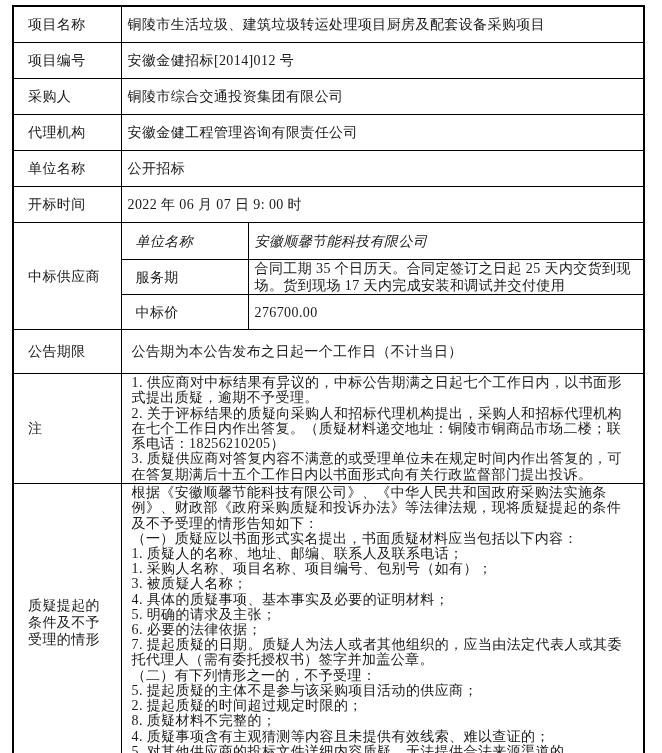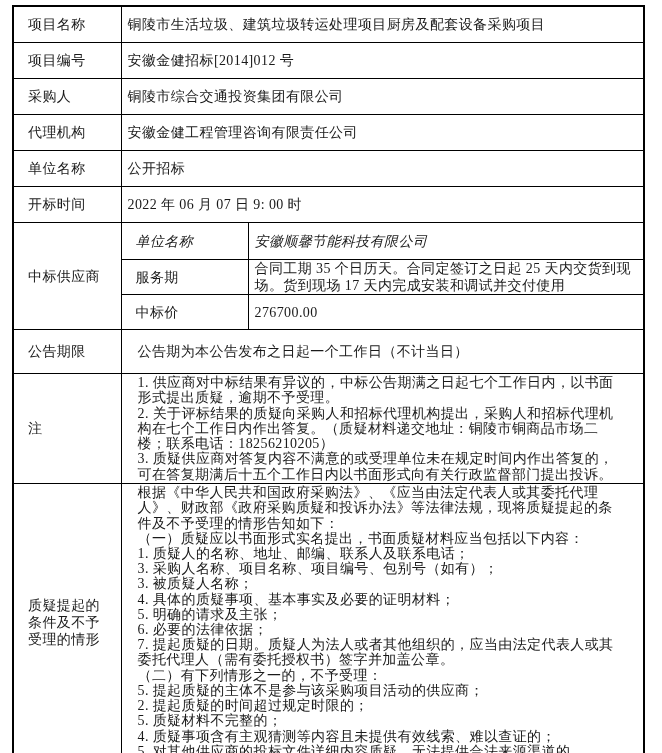--- a/index.html
+++ b/index.html
@@ -38,7 +38,7 @@
   }
   td.value-left {
     text-align: left;
-    padding: 1px 16px;
+    padding: 1px 10px;
     line-height: 15.3px;
   }
   td.dense {

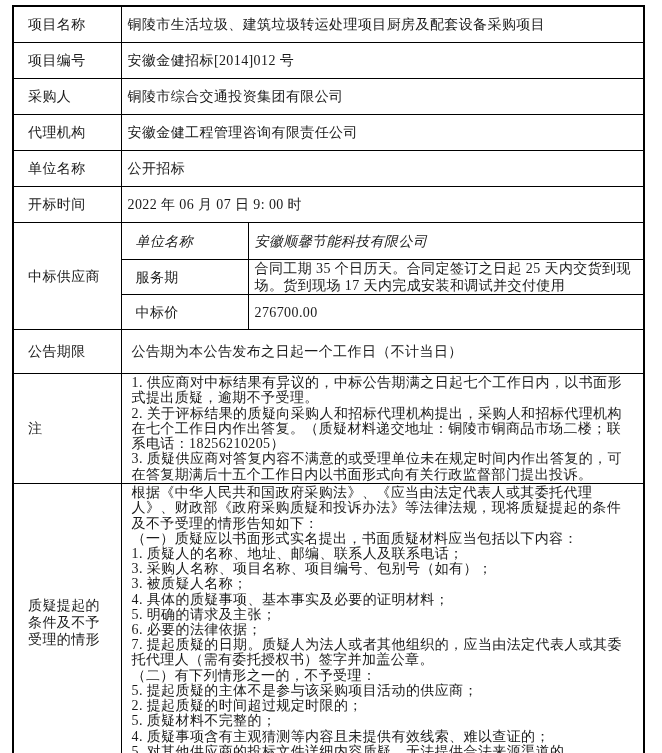--- a/index.html
+++ b/index.html
@@ -118,7 +118,7 @@
     <tr>
       <td class="label h274">质疑提起的条件及不予受理的情形</td>
       <td class="value-left dense h274" colspan="2">
-        <p class="para">根据《中华人民共和国政府采购法》、《应当由法定代表人或其委托代理人》、财政部《政府采购质疑和投诉办法》等法律法规，现将质疑提起的条件及不予受理的情形告知如下：</p>
+        <p class="para">根据《安徽顺馨节能科技有限公司》、《中华人民共和国政府采购法实施条例》、财政部《政府采购质疑和投诉办法》等法律法规，现将质疑提起的条件及不予受理的情形告知如下：</p>
         <p class="para">（一）质疑应以书面形式实名提出，书面质疑材料应当包括以下内容：</p>
         <p class="para">1. 质疑人的名称、地址、邮编、联系人及联系电话；</p>
         <p class="para">3. 采购人名称、项目名称、项目编号、包别号（如有）；</p>

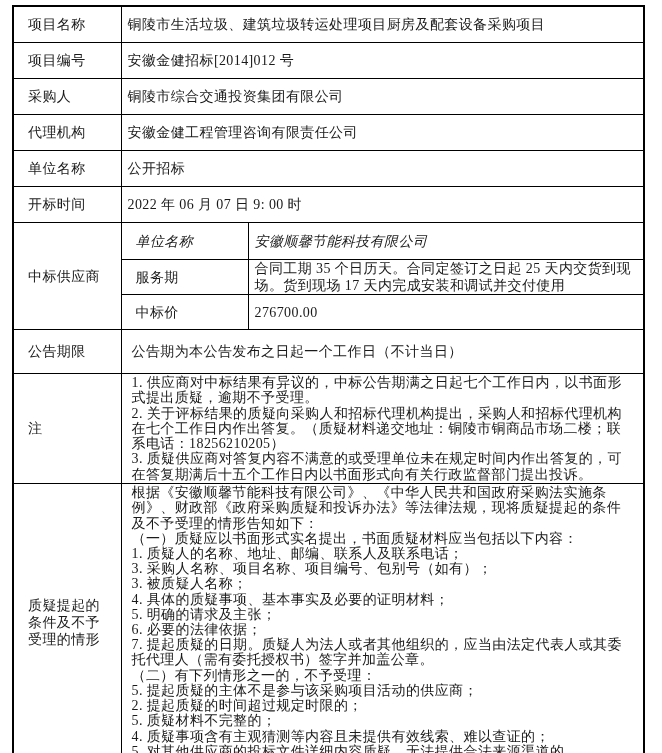--- a/index.html
+++ b/index.html
@@ -121,7 +121,7 @@
         <p class="para">根据《安徽顺馨节能科技有限公司》、《中华人民共和国政府采购法实施条例》、财政部《政府采购质疑和投诉办法》等法律法规，现将质疑提起的条件及不予受理的情形告知如下：</p>
         <p class="para">（一）质疑应以书面形式实名提出，书面质疑材料应当包括以下内容：</p>
         <p class="para">1. 质疑人的名称、地址、邮编、联系人及联系电话；</p>
-        <p class="para">3. 采购人名称、项目名称、项目编号、包别号（如有）；</p>
+        <p class="para">1. 采购人名称、项目名称、项目编号、包别号（如有）；</p>
         <p class="para">3. 被质疑人名称；</p>
         <p class="para">4. 具体的质疑事项、基本事实及必要的证明材料；</p>
         <p class="para">5. 明确的请求及主张；</p>

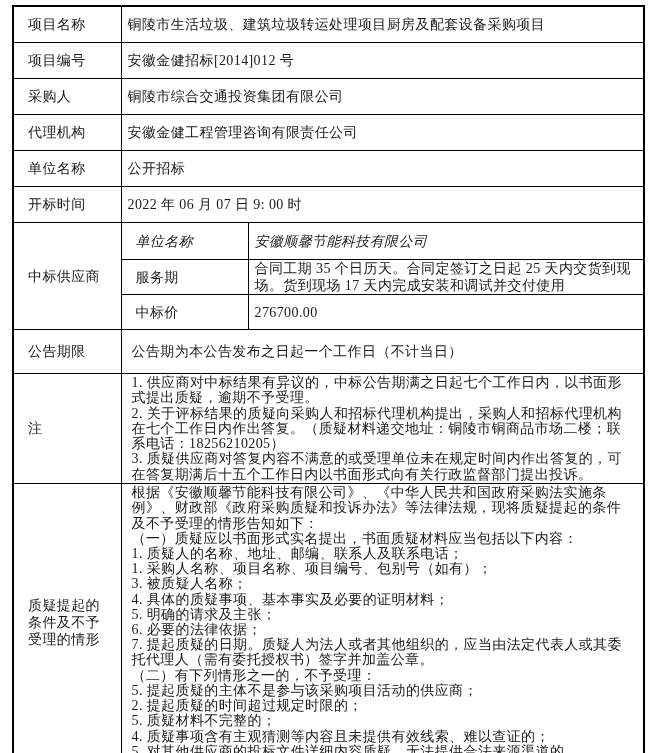--- a/index.html
+++ b/index.html
@@ -130,7 +130,7 @@
         <p class="para">（二）有下列情形之一的，不予受理：</p>
         <p class="para">5. 提起质疑的主体不是参与该采购项目活动的供应商；</p>
         <p class="para">2. 提起质疑的时间超过规定时限的；</p>
-        <p class="para">5. 质疑材料不完整的；</p>
+        <p class="para">8. 质疑材料不完整的；</p>
         <p class="para">4. 质疑事项含有主观猜测等内容且未提供有效线索、难以查证的；</p>
         <p class="para">5. 对其他供应商的投标文件详细内容质疑，无法提供合法来源渠道的。</p>
       </td>

